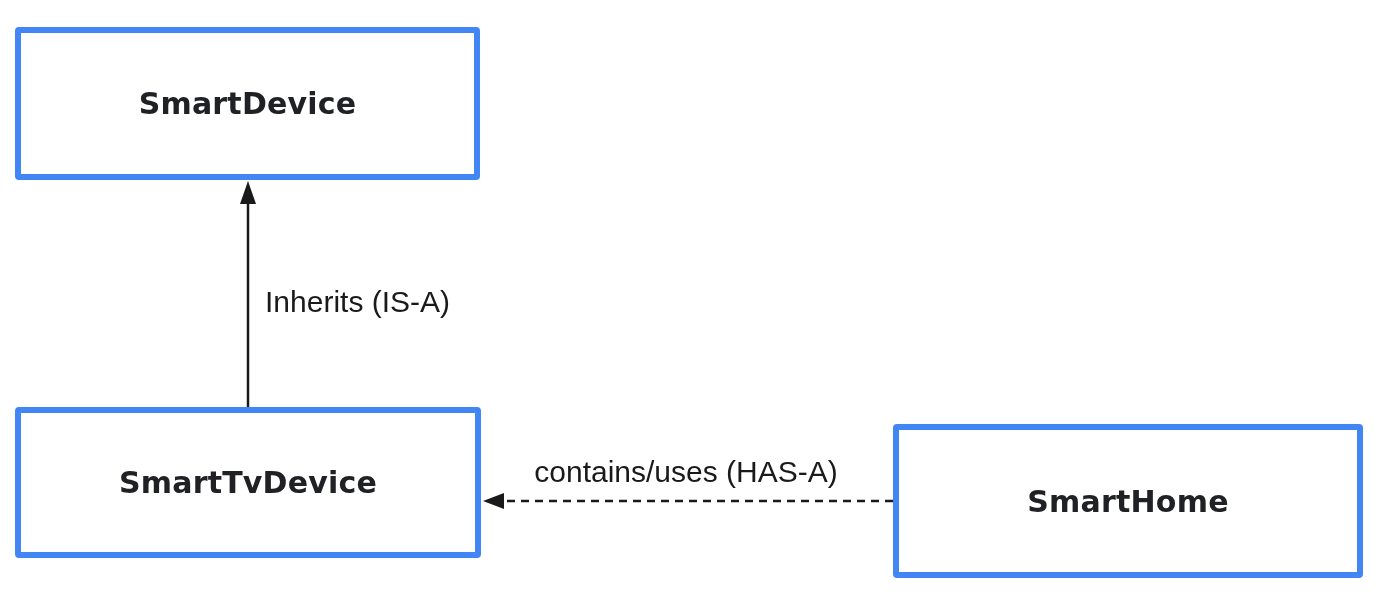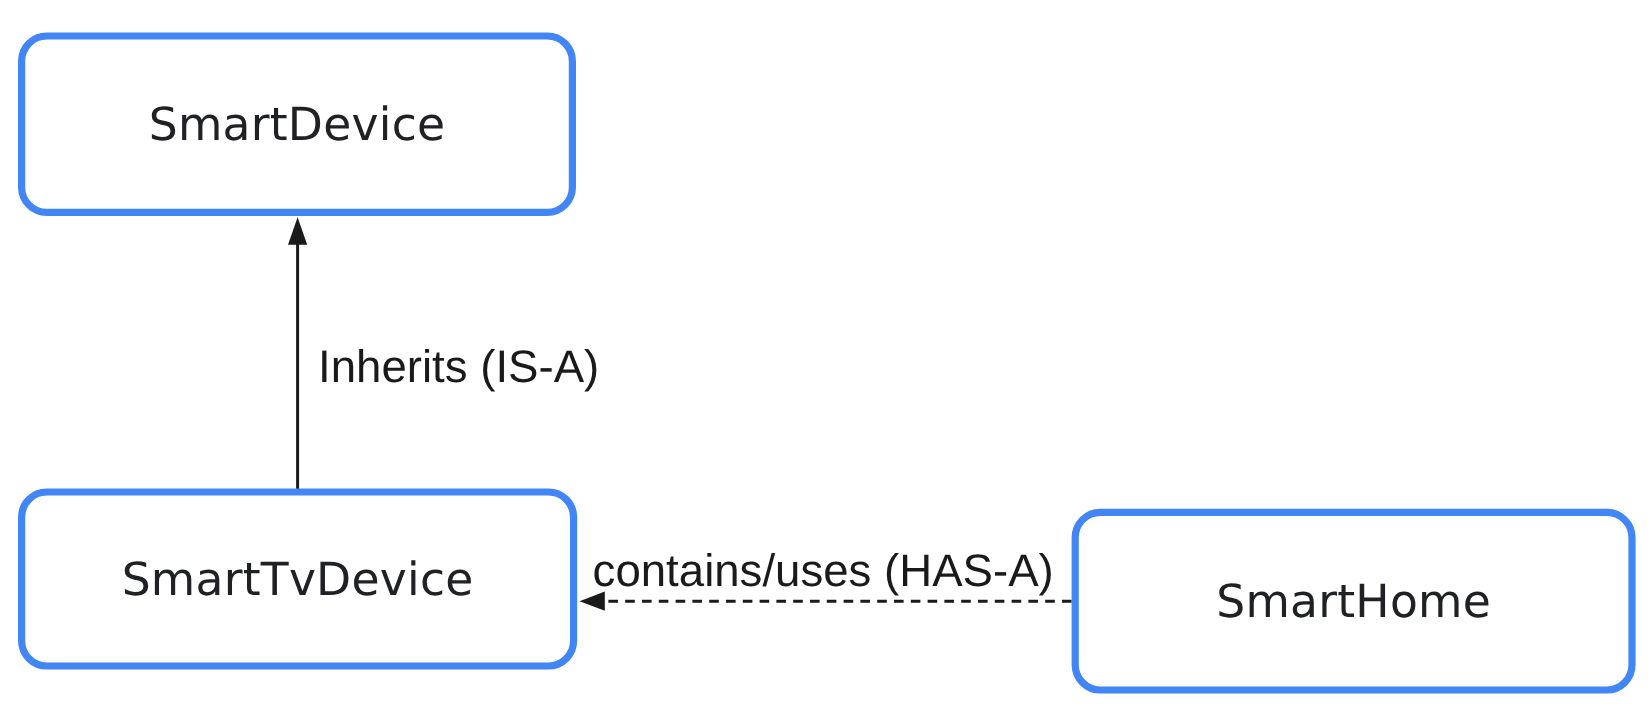--- a/index.html
+++ b/index.html
@@ -30,14 +30,14 @@
   .node {
     position: absolute;
     border: 6px solid var(--accent);
-    border-radius: 24px;
+    border-radius: 4px;
     background: #ffffff;
     display: flex;
     align-items: center;
     justify-content: center;
     font-family: "DejaVu Sans", "Liberation Sans", sans-serif;
-    font-size: 38px;
-    font-weight: 400;
+    font-size: 30px;
+    font-weight: 700;
     letter-spacing: 0.2px;
     color: var(--text);
   }

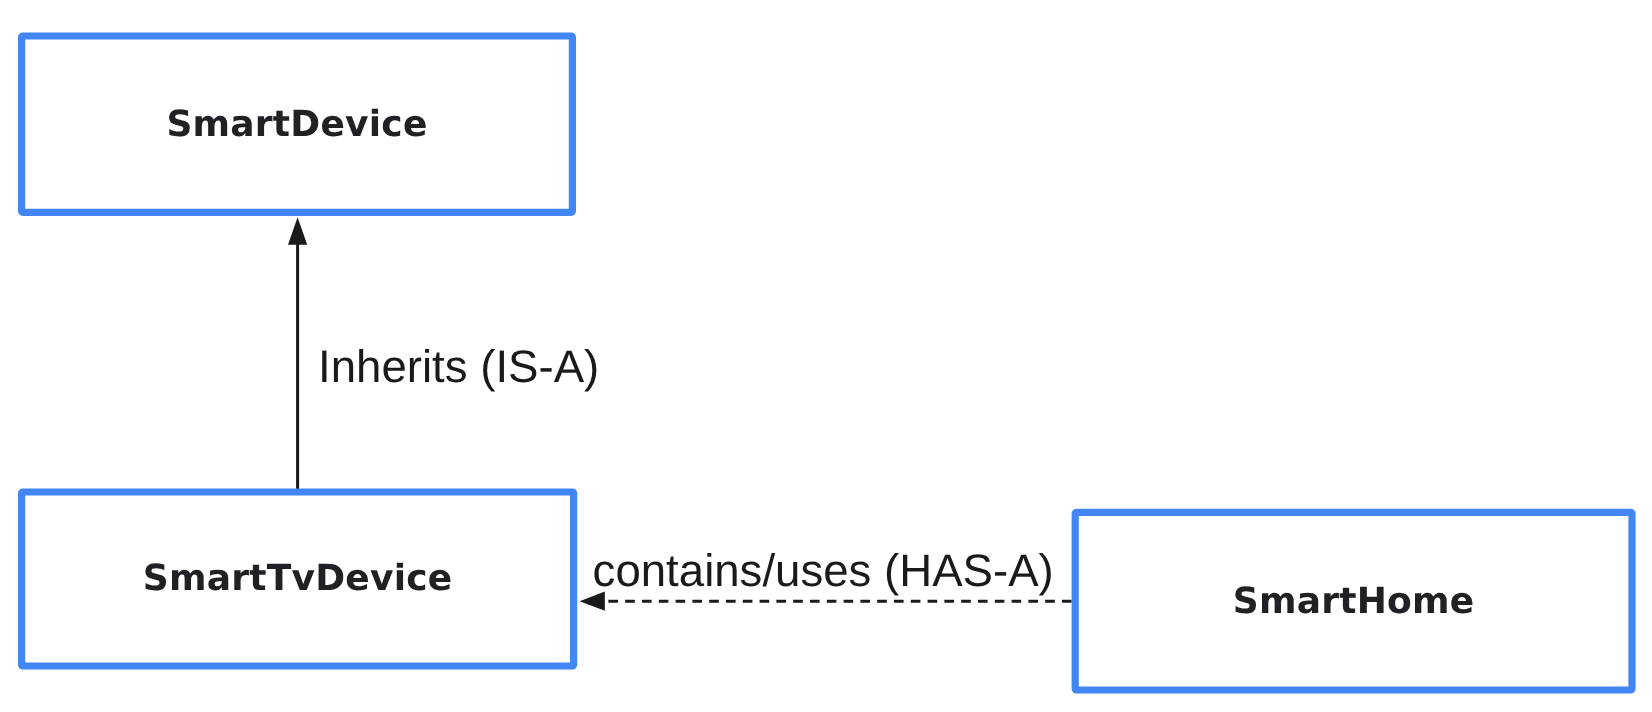--- a/index.html
+++ b/index.html
@@ -47,7 +47,7 @@
   .edge-label {
     position: absolute;
     font-family: "Liberation Sans", sans-serif;
-    font-size: 38px;
+    font-size: 30px;
     font-weight: 400;
     color: var(--arrow);
     white-space: nowrap;

